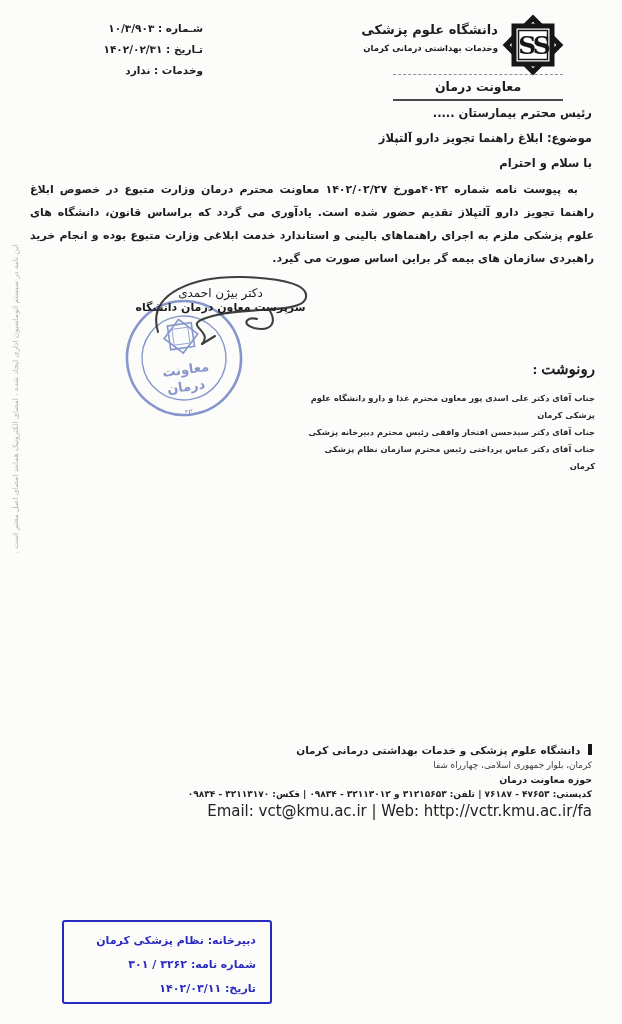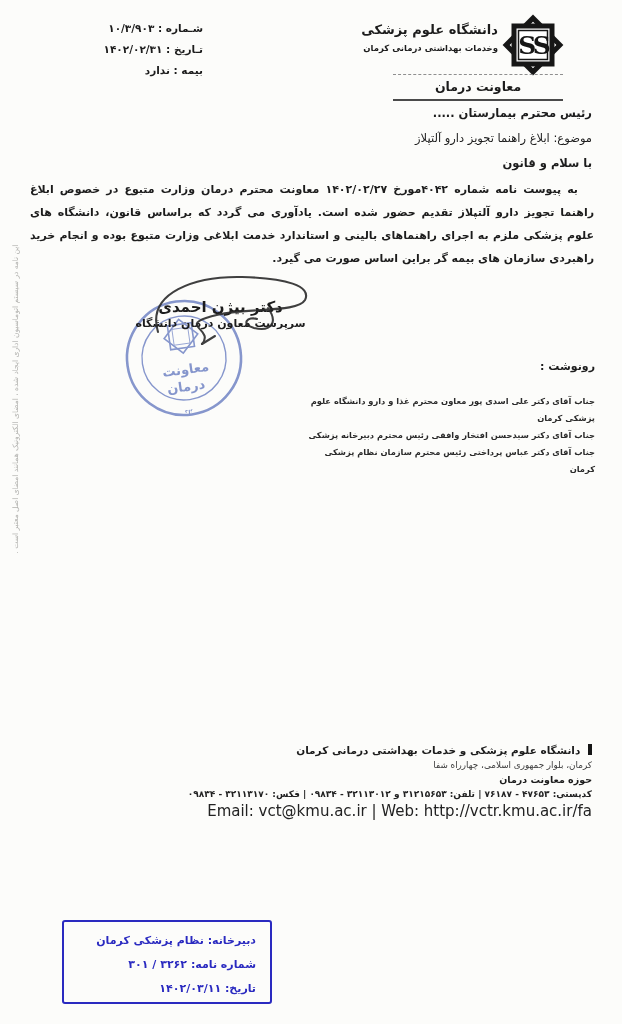--- a/index.html
+++ b/index.html
@@ -89,7 +89,7 @@
       <span class="val">۱۴۰۲/۰۲/۳۱</span>
     </div>
     <div class="meta-line">
-      <span>بیمه :</span>
+      <span>وخدمات :</span>
       <span class="val">ندارد</span>
     </div>
   </div>

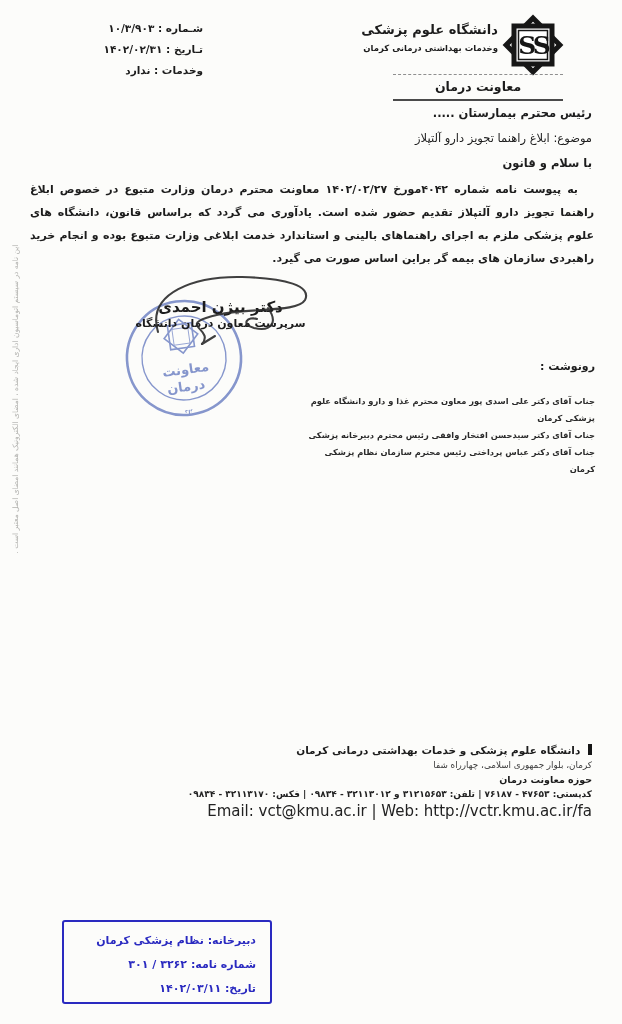--- a/index.html
+++ b/index.html
@@ -26,7 +26,7 @@
   .recipient { position:absolute; left:30px; top:106px; width:562px; text-align:right;
     font-size:11.5px; font-weight:bold; }
   .subject { position:absolute; left:30px; top:131px; width:562px; text-align:right;
-    font-size:11.5px; font-weight:normal; }
+    font-size:11.5px; font-weight:bold; }
   .salutation { position:absolute; left:30px; top:156px; width:562px; text-align:right;
     font-size:11.5px; font-weight:bold; }
   .paragraph { position:absolute; left:30px; top:178px; width:564px;

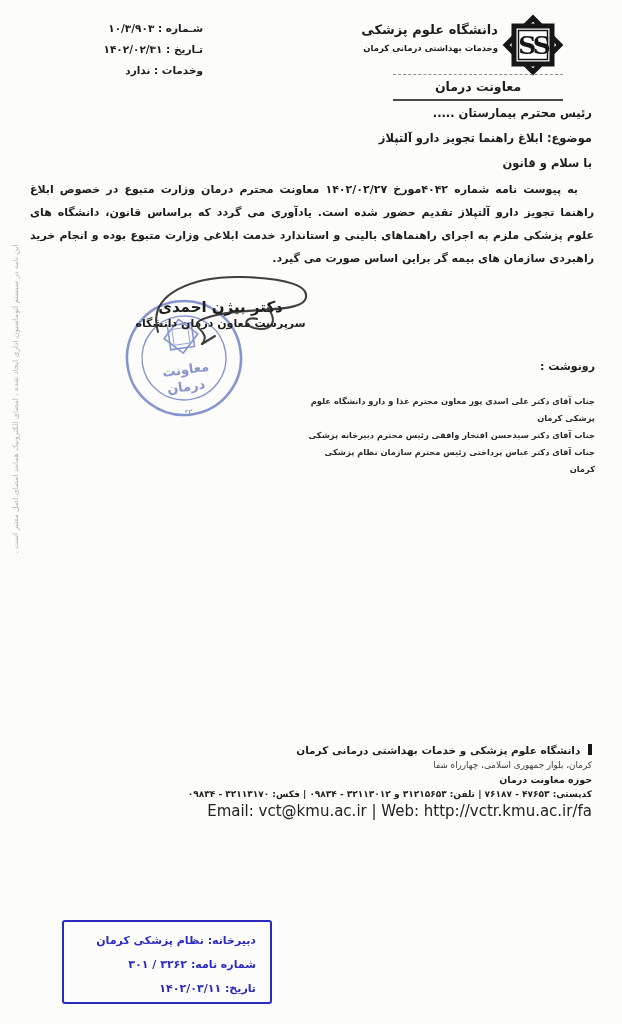--- a/index.html
+++ b/index.html
@@ -96,7 +96,7 @@
 
   <div class="recipient">رئیس محترم بیمارستان .....</div>
   <div class="subject">موضوع: ابلاغ راهنما تجویز دارو آلتپلاز</div>
-  <div class="salutation">با سلام و قانون</div>
+  <div class="salutation">با سلام و احترام</div>
   <div class="paragraph">به پیوست نامه شماره ۴۰۴۲مورخ ۱۴۰۲/۰۲/۲۷ معاونت محترم درمان وزارت متبوع در خصوص ابلاغ راهنما تجویز دارو آلتپلاز تقدیم حضور شده است. یادآوری می گردد که  براساس قانون، دانشگاه های علوم پزشکی ملزم به اجرای راهنماهای بالینی و استاندارد خدمت  ابلاغی وزارت متبوع بوده و انجام خرید راهبردی سازمان های بیمه گر براین اساس صورت می گیرد.</div>
 
   <div class="sig">

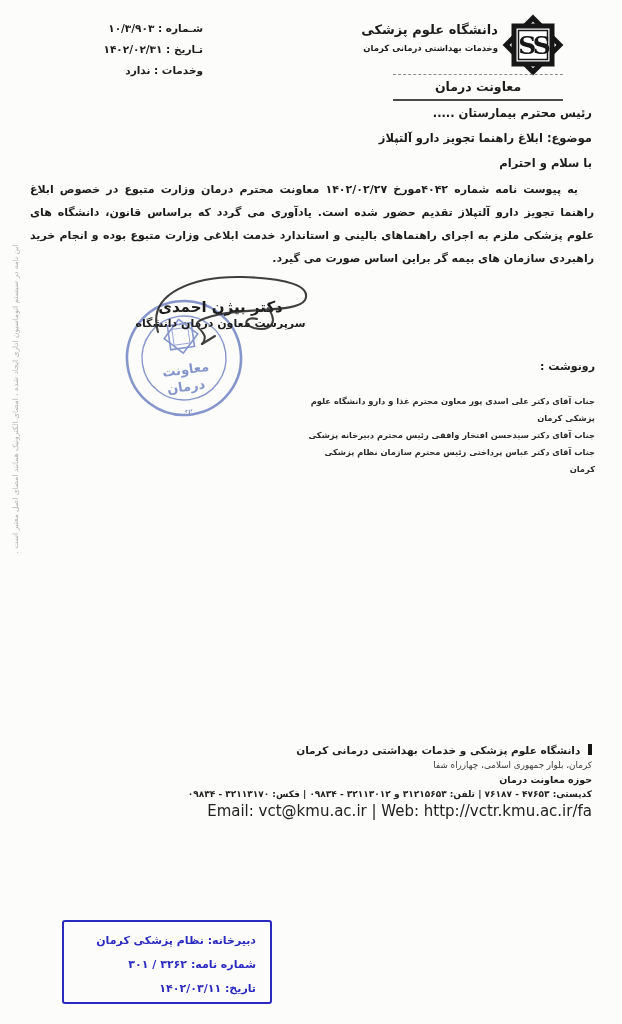--- a/index.html
+++ b/index.html
@@ -34,7 +34,7 @@
     text-align:justify; text-align-last:right; text-indent:16px; }
   
   .sig { position:absolute; left:118px; top:286px; width:205px; text-align:center; z-index:4; }
-  .sig-name { font-size:15px; font-weight:bold;margin-top:12px; }
+  .sig-name { font-size:12px; font-weight:normal; }
   .sig-title { font-size:11px; font-weight:bold; margin-top:1px; }
   .sig-swoosh { position:absolute; left:118px; top:268px; width:250px; height:110px; z-index:5; }
   

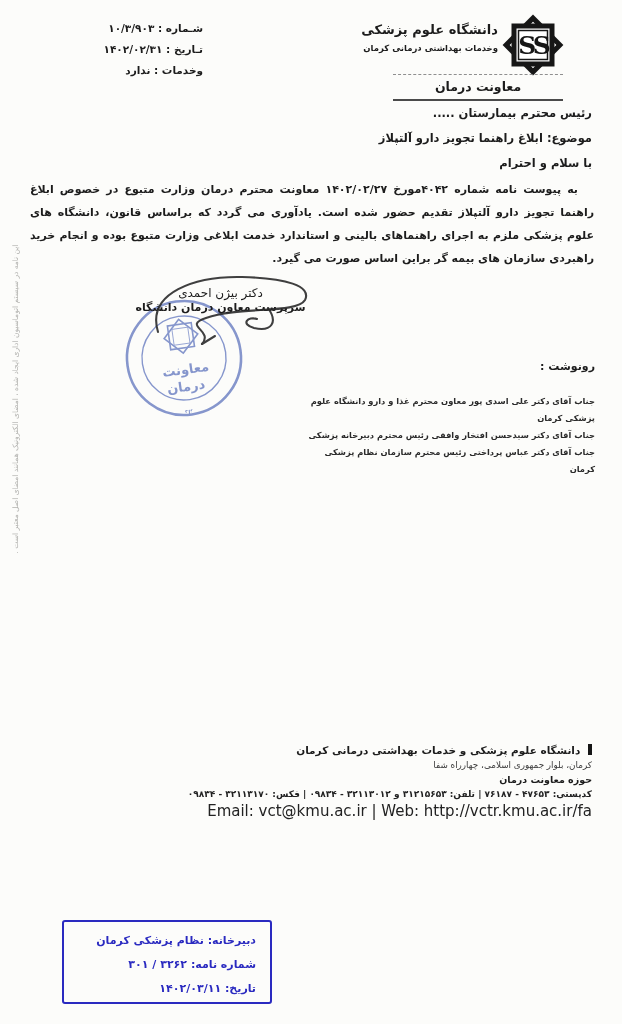--- a/index.html
+++ b/index.html
@@ -42,7 +42,7 @@
     transform:rotate(-8deg); opacity:.85; z-index:2; }
   
   .cc { position:absolute; left:298px; top:360px; width:297px; text-align:right; }
-  .cc-label { font-size:11px; font-weight:bold; margin-bottom:20px; }
+  .cc-label { font-size:15px; font-weight:bold; margin-bottom:12px;font-family:Liberation Serif, serif; }
   .cc-item { font-size:8.3px; font-weight:bold; line-height:17px; color:#2b2b2b; }
   
   .side-note { position:absolute; left:-148px; top:392px; width:332px; height:14px;

